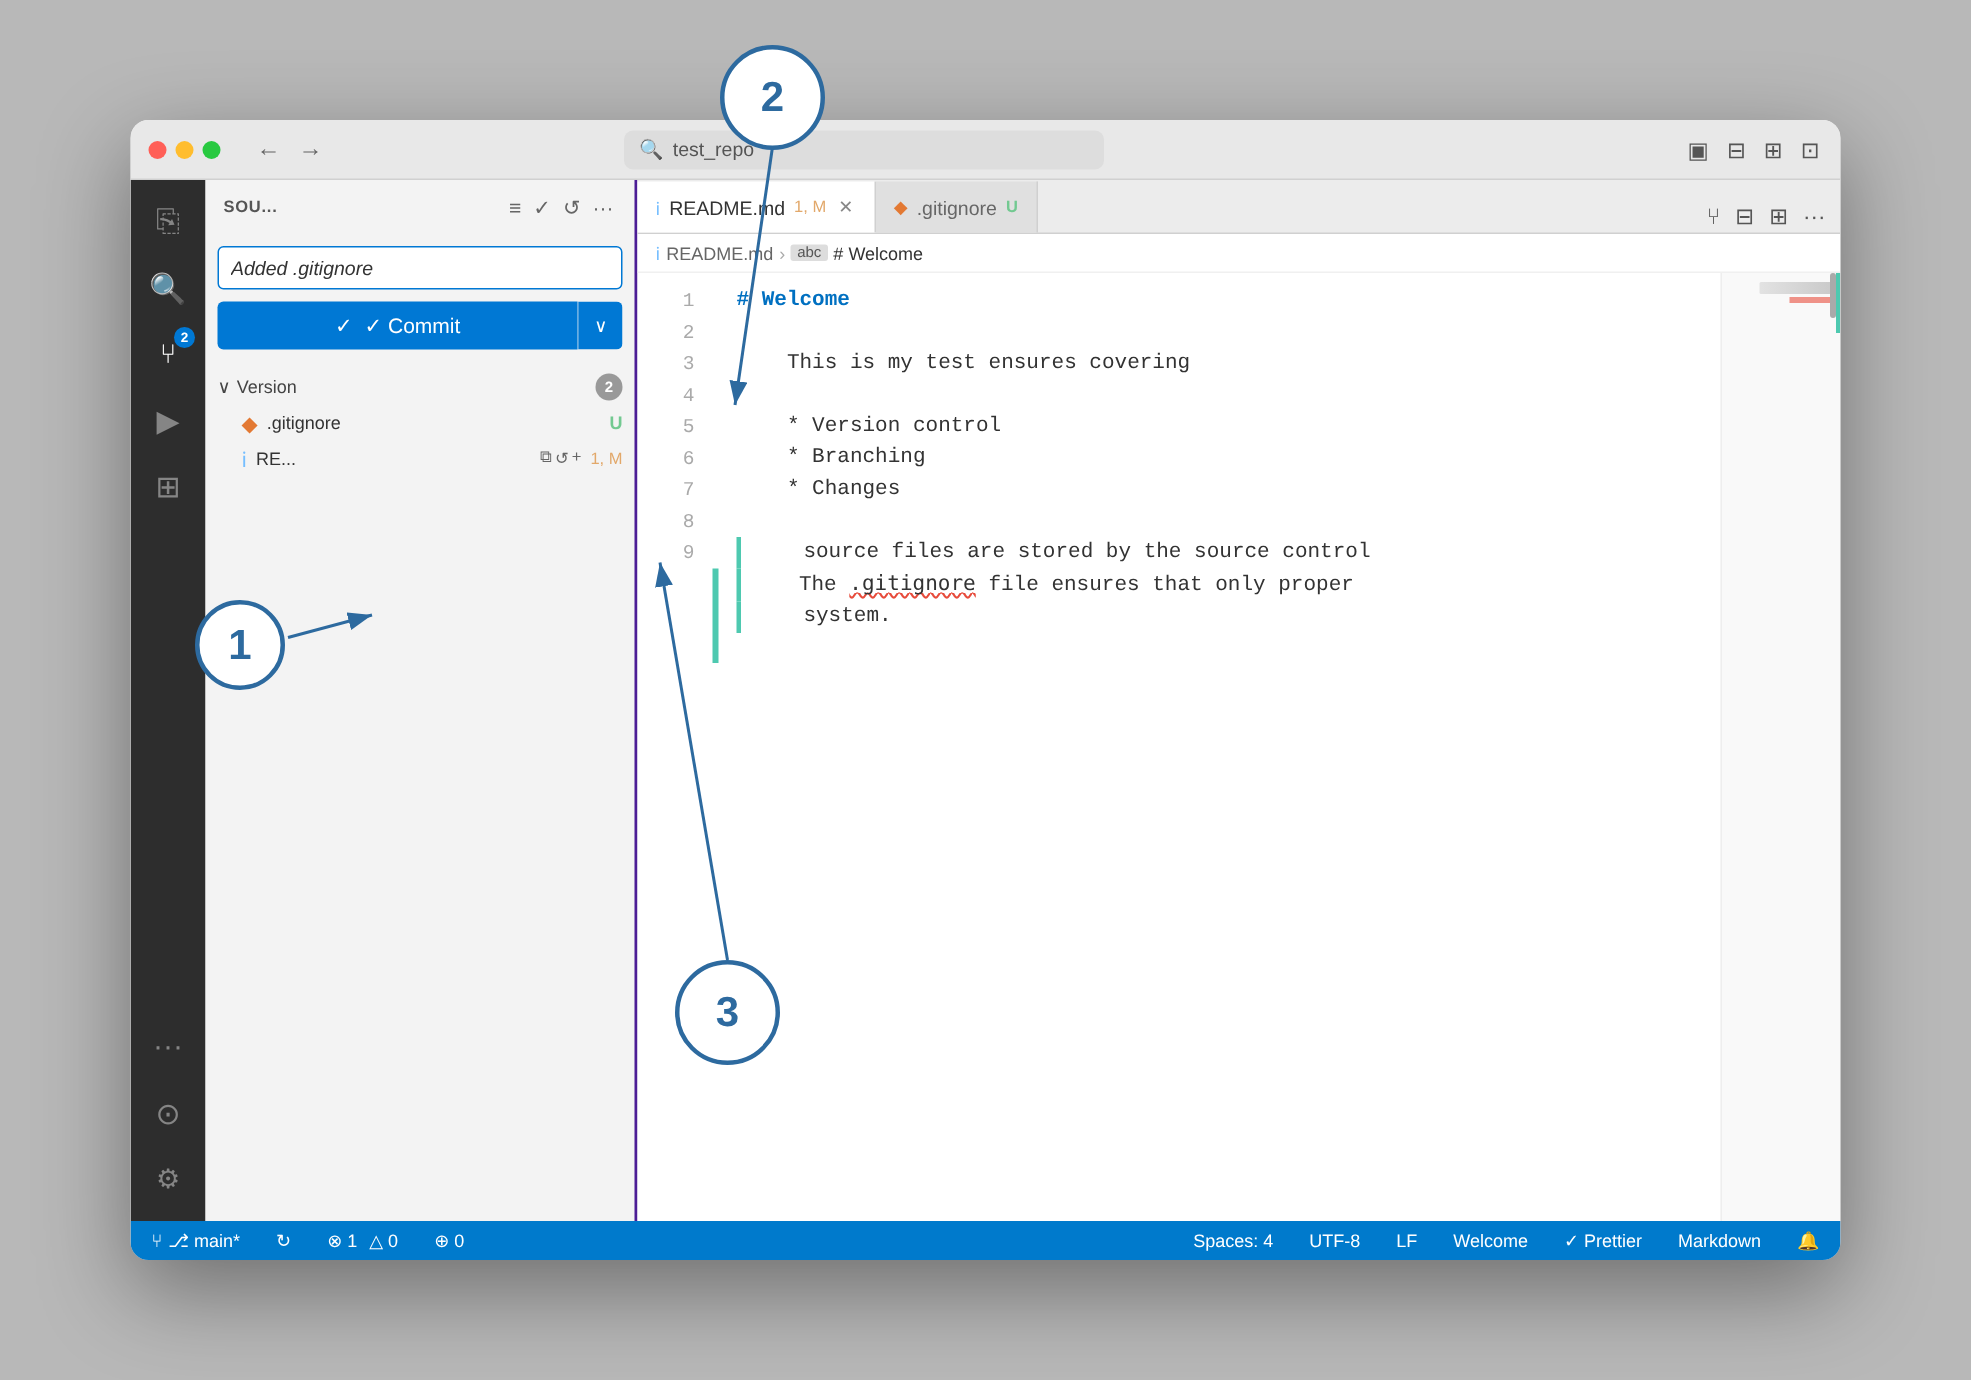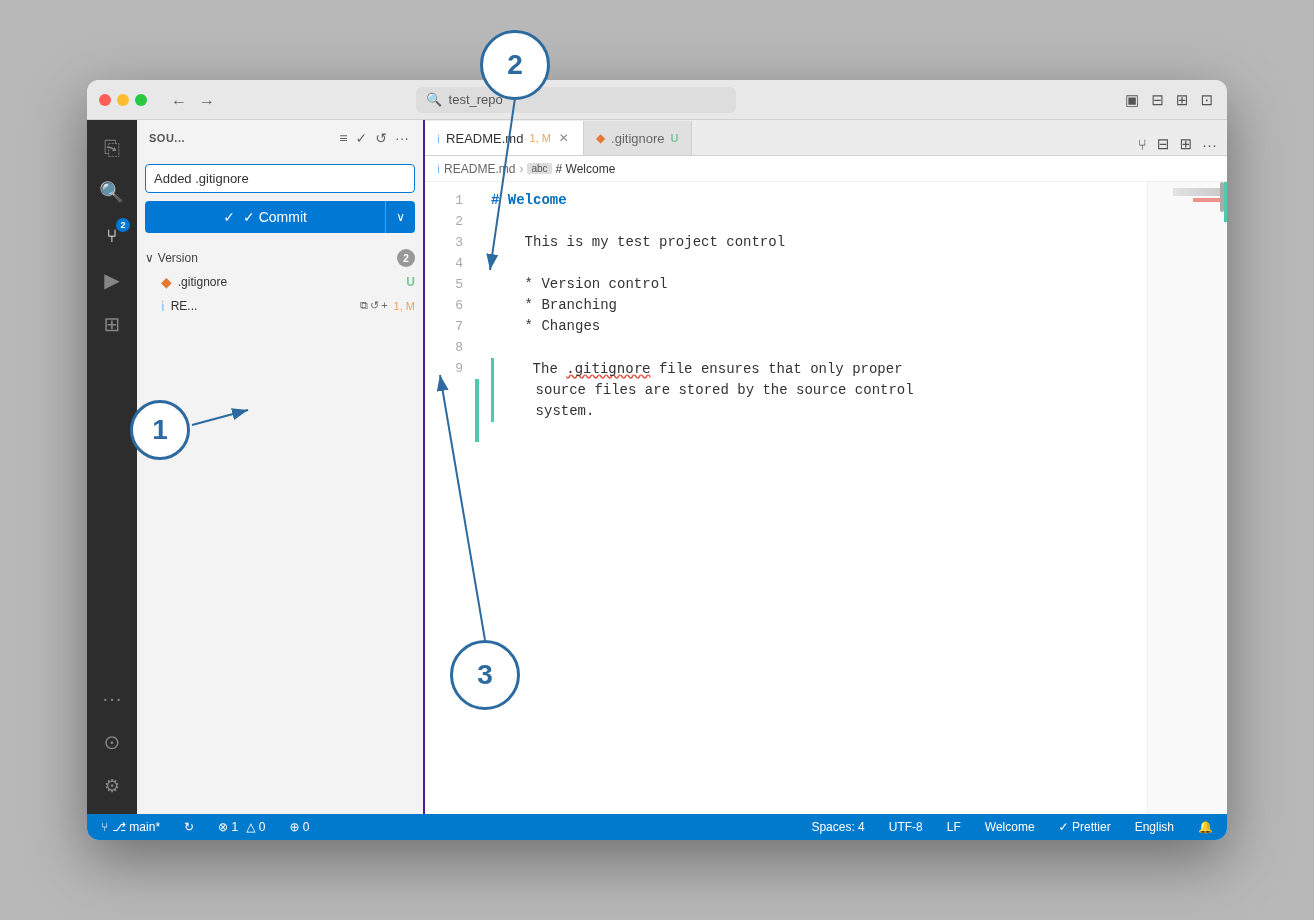--- a/index.html
+++ b/index.html
@@ -201,6 +201,7 @@
       outline: none;
       background: white;
       color: #333;
+      font-style: italic;
     }
 
     .commit-btn-container {

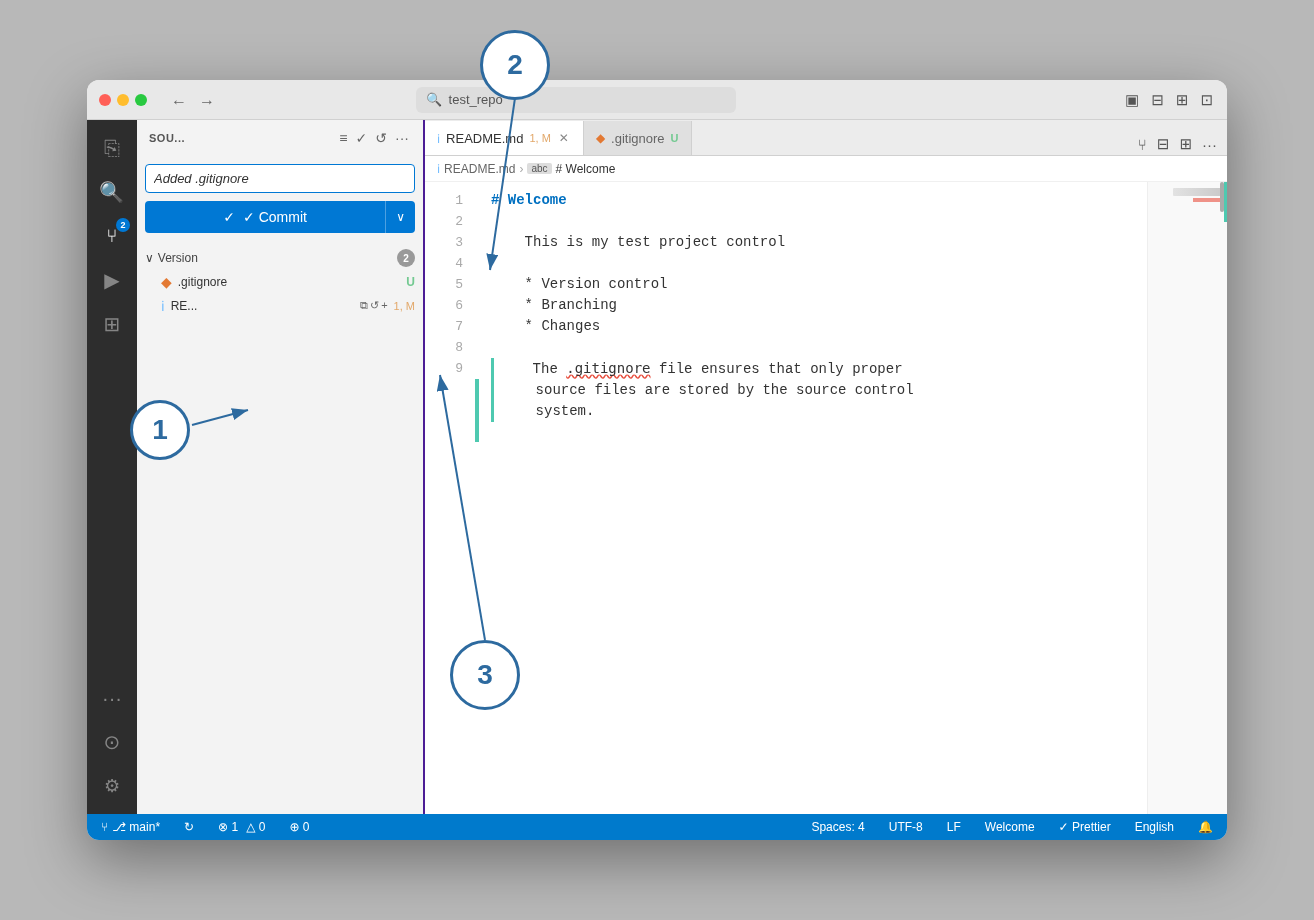--- a/index.html
+++ b/index.html
@@ -648,7 +648,7 @@
           <div class="code-area">
             <span class="code-line"><strong style="color:#0070c1;"># Welcome</strong></span>
             <span class="code-line"> </span>
-            <span class="code-line">    This is my test project control</span>
+            <span class="code-line">    This is my test ensures covering</span>
             <span class="code-line"> </span>
             <span class="code-line">    * Version control</span>
             <span class="code-line">    * Branching</span>

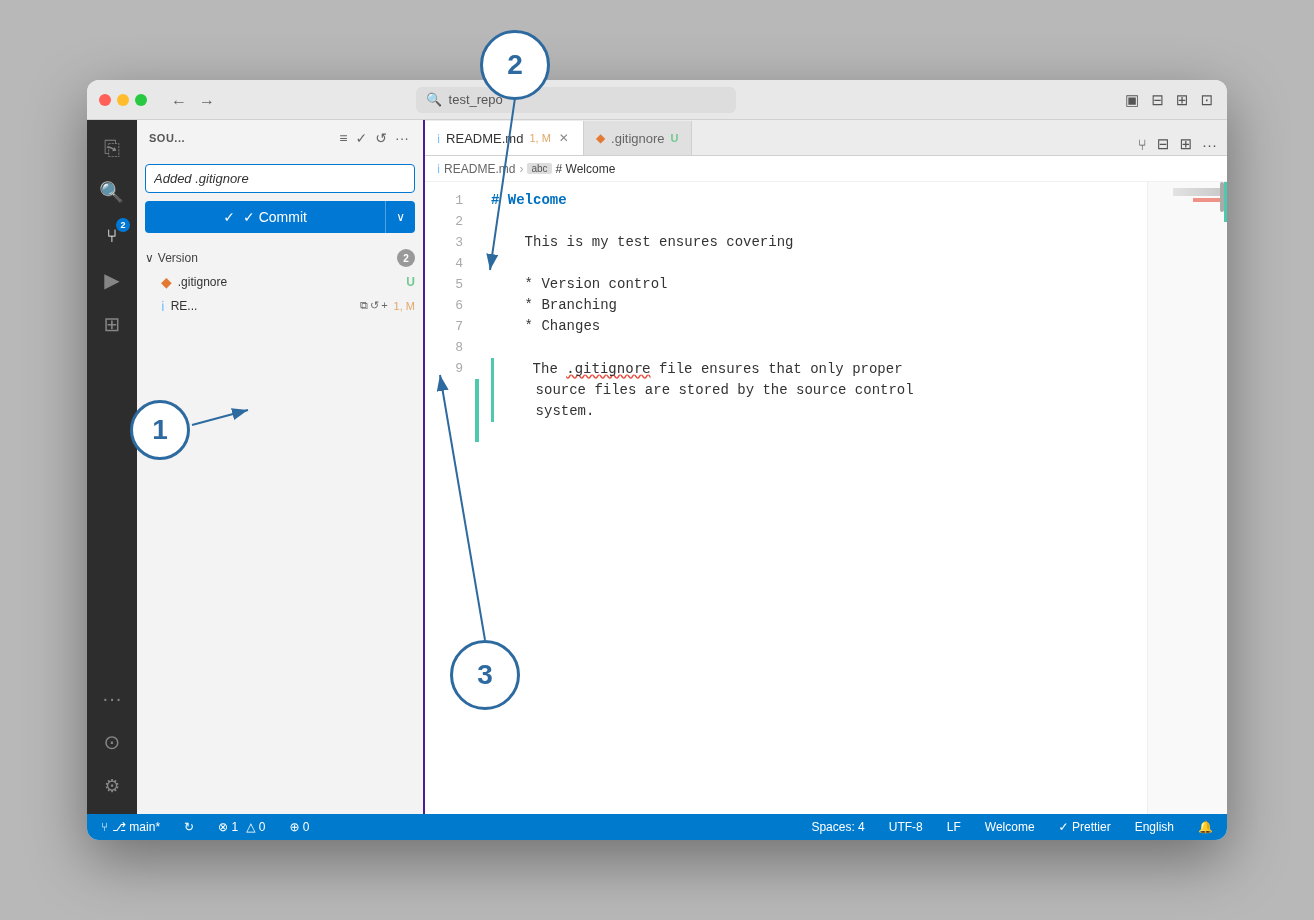--- a/index.html
+++ b/index.html
@@ -654,8 +654,8 @@
             <span class="code-line">    * Branching</span>
             <span class="code-line">    * Changes</span>
             <span class="code-line"> </span>
+            <span class="code-line" style="border-left:3px solid #4ec9b0; padding-left:8px;">    source files are stored by the source control</span>
             <span class="code-line" style="border-left:3px solid #4ec9b0; padding-left:5px;">    The <code style="text-decoration:underline wavy #e74c3c; text-decoration-skip-ink:none;">.gitignore</code> file ensures that only proper</span>
-            <span class="code-line" style="border-left:3px solid #4ec9b0; padding-left:8px;">    source files are stored by the source control</span>
             <span class="code-line" style="border-left:3px solid #4ec9b0; padding-left:8px;">    system.</span>
           </div>
 

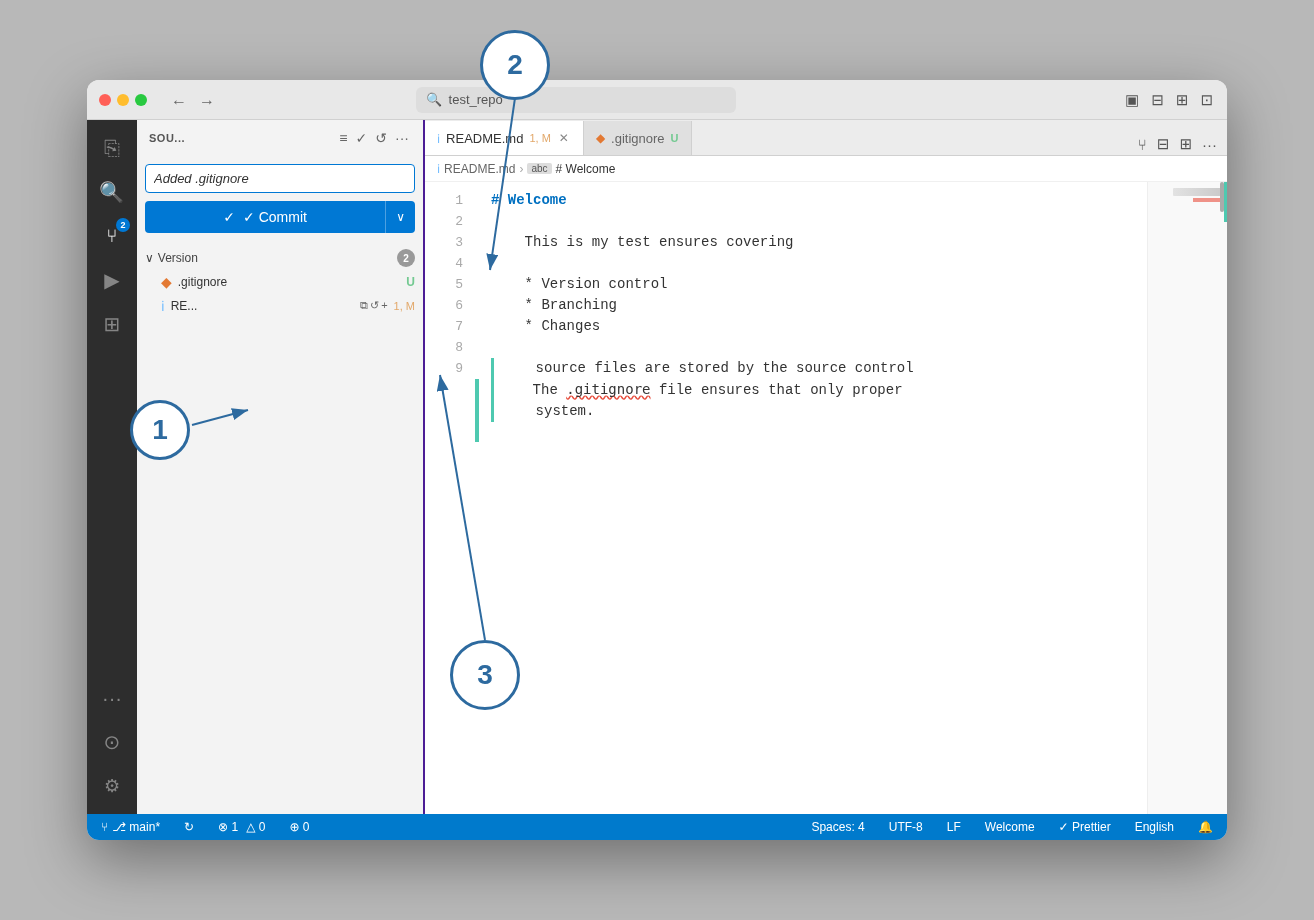--- a/index.html
+++ b/index.html
@@ -703,7 +703,7 @@
         <span>✓ Prettier</span>
       </div>
       <div class="status-item">
-        <span>English</span>
+        <span>Markdown</span>
       </div>
       <div class="status-item">
         <span>🔔</span>

